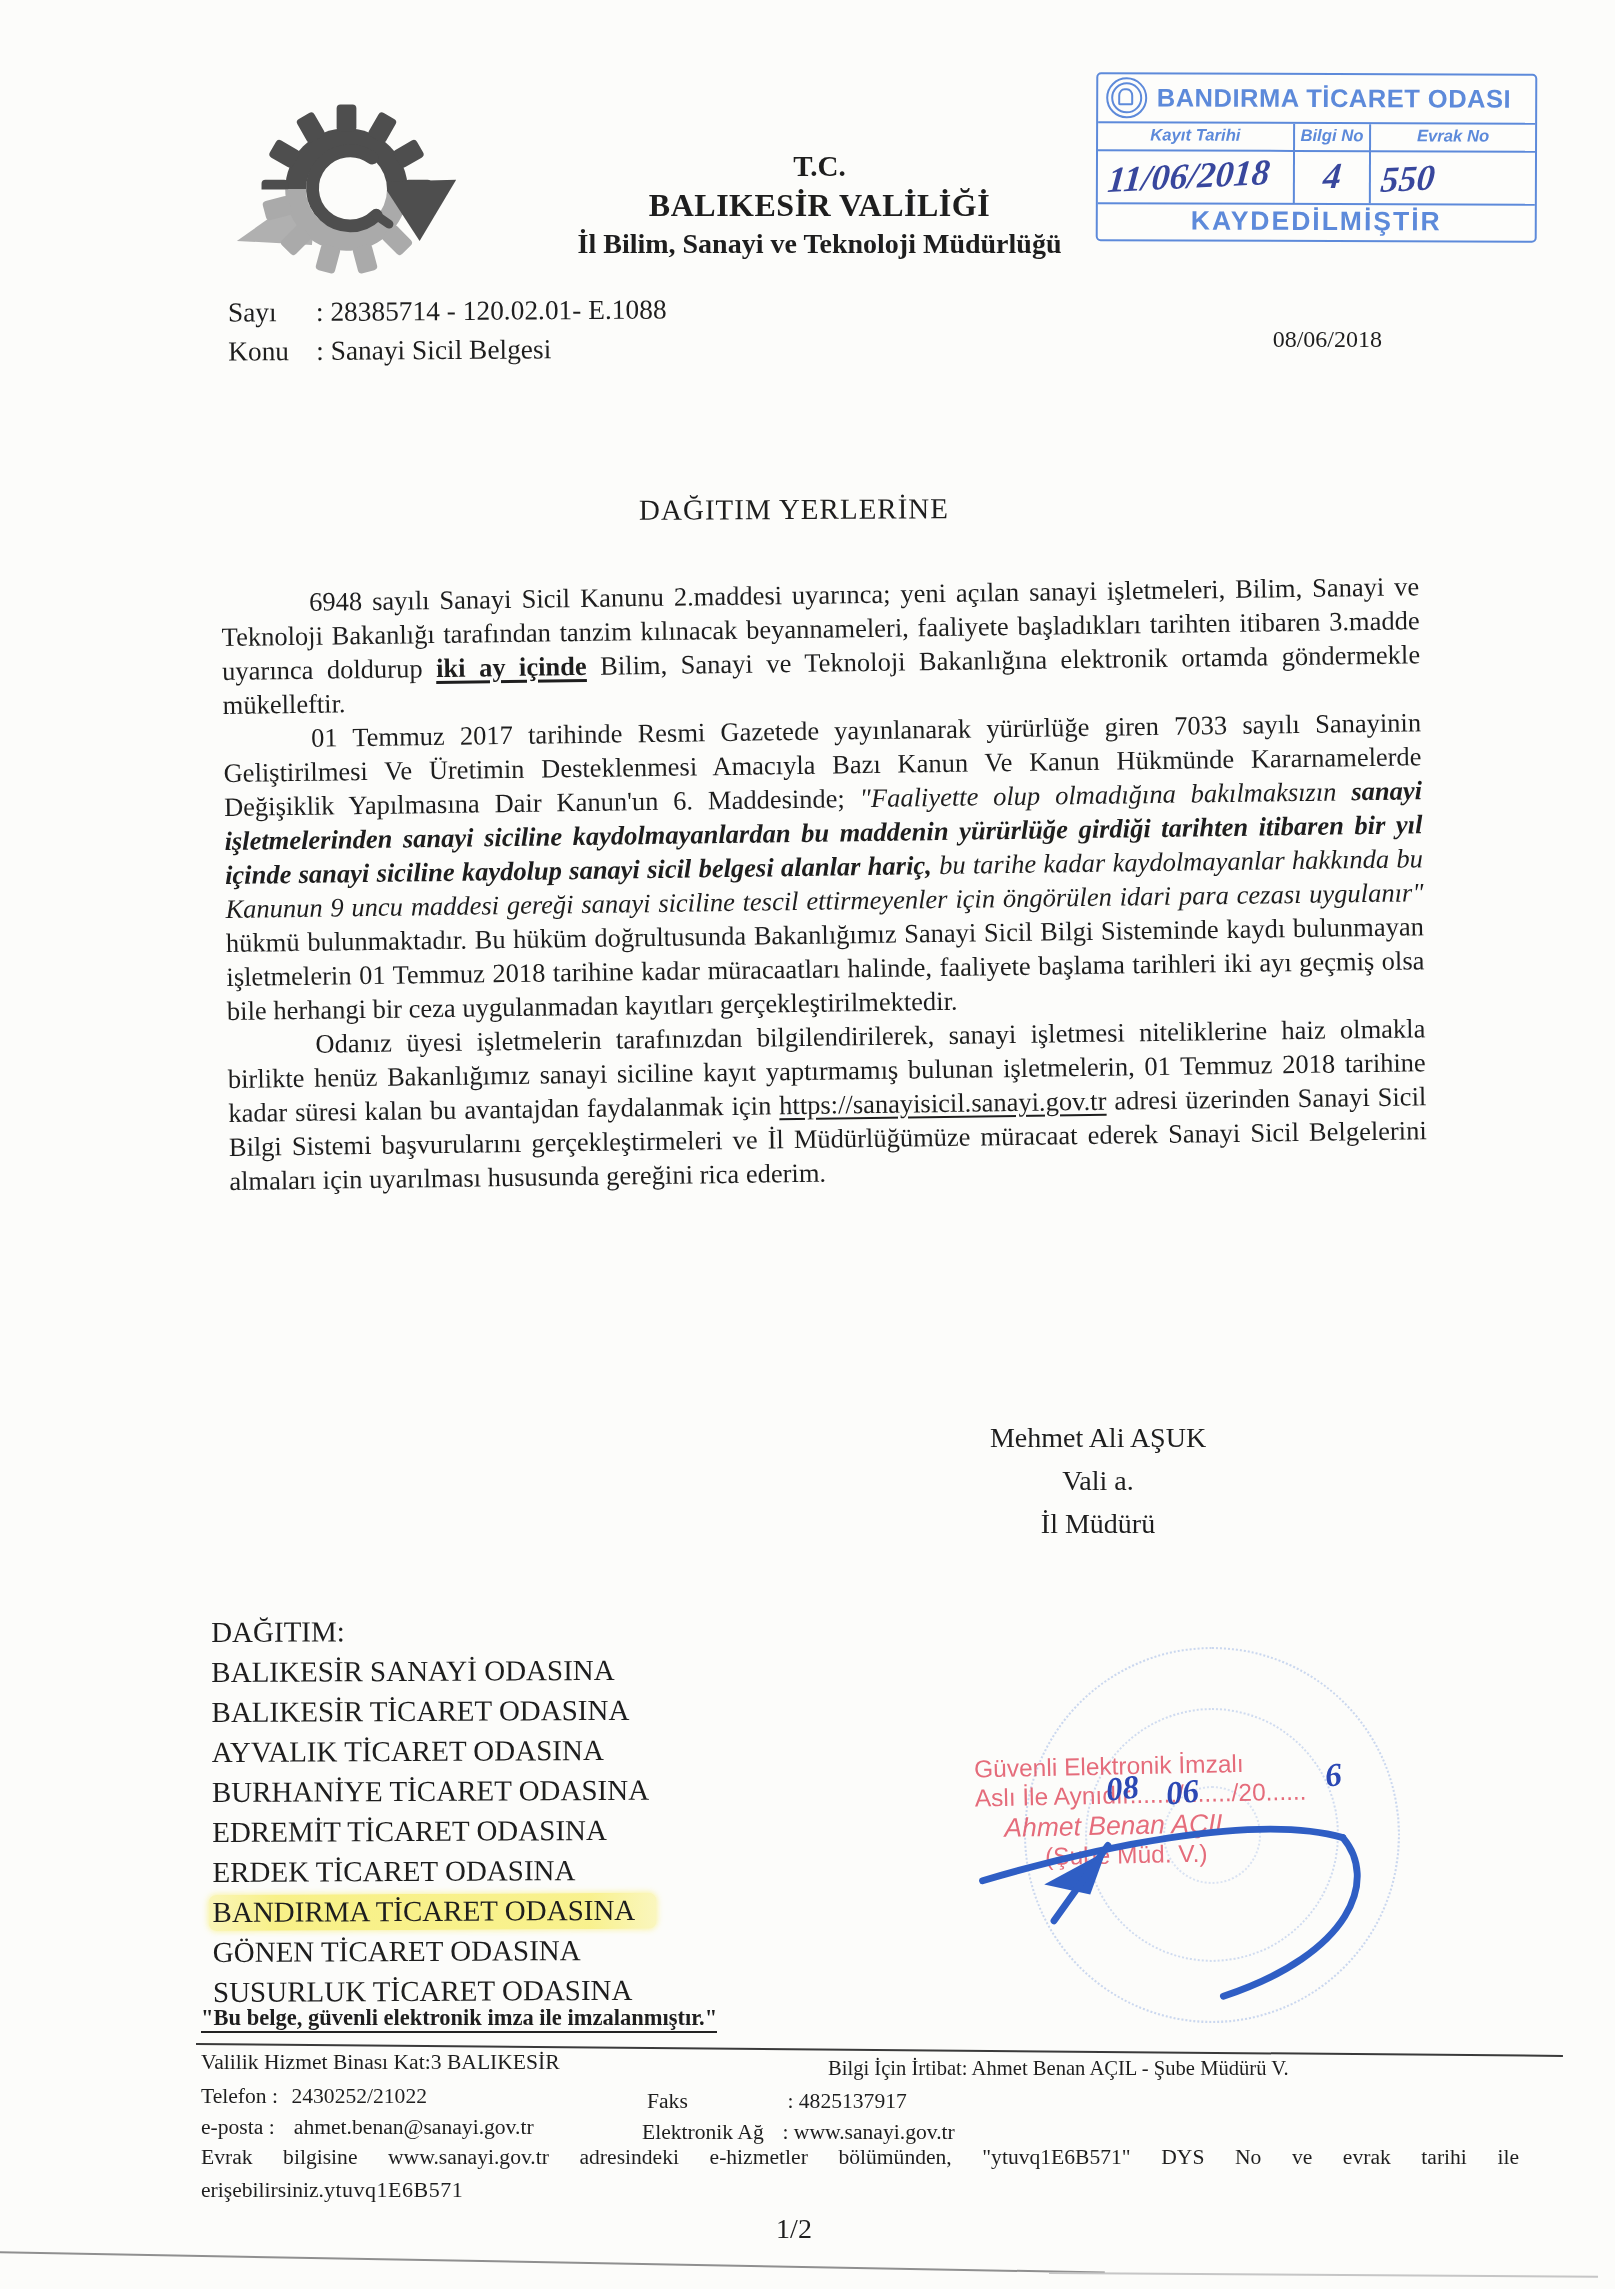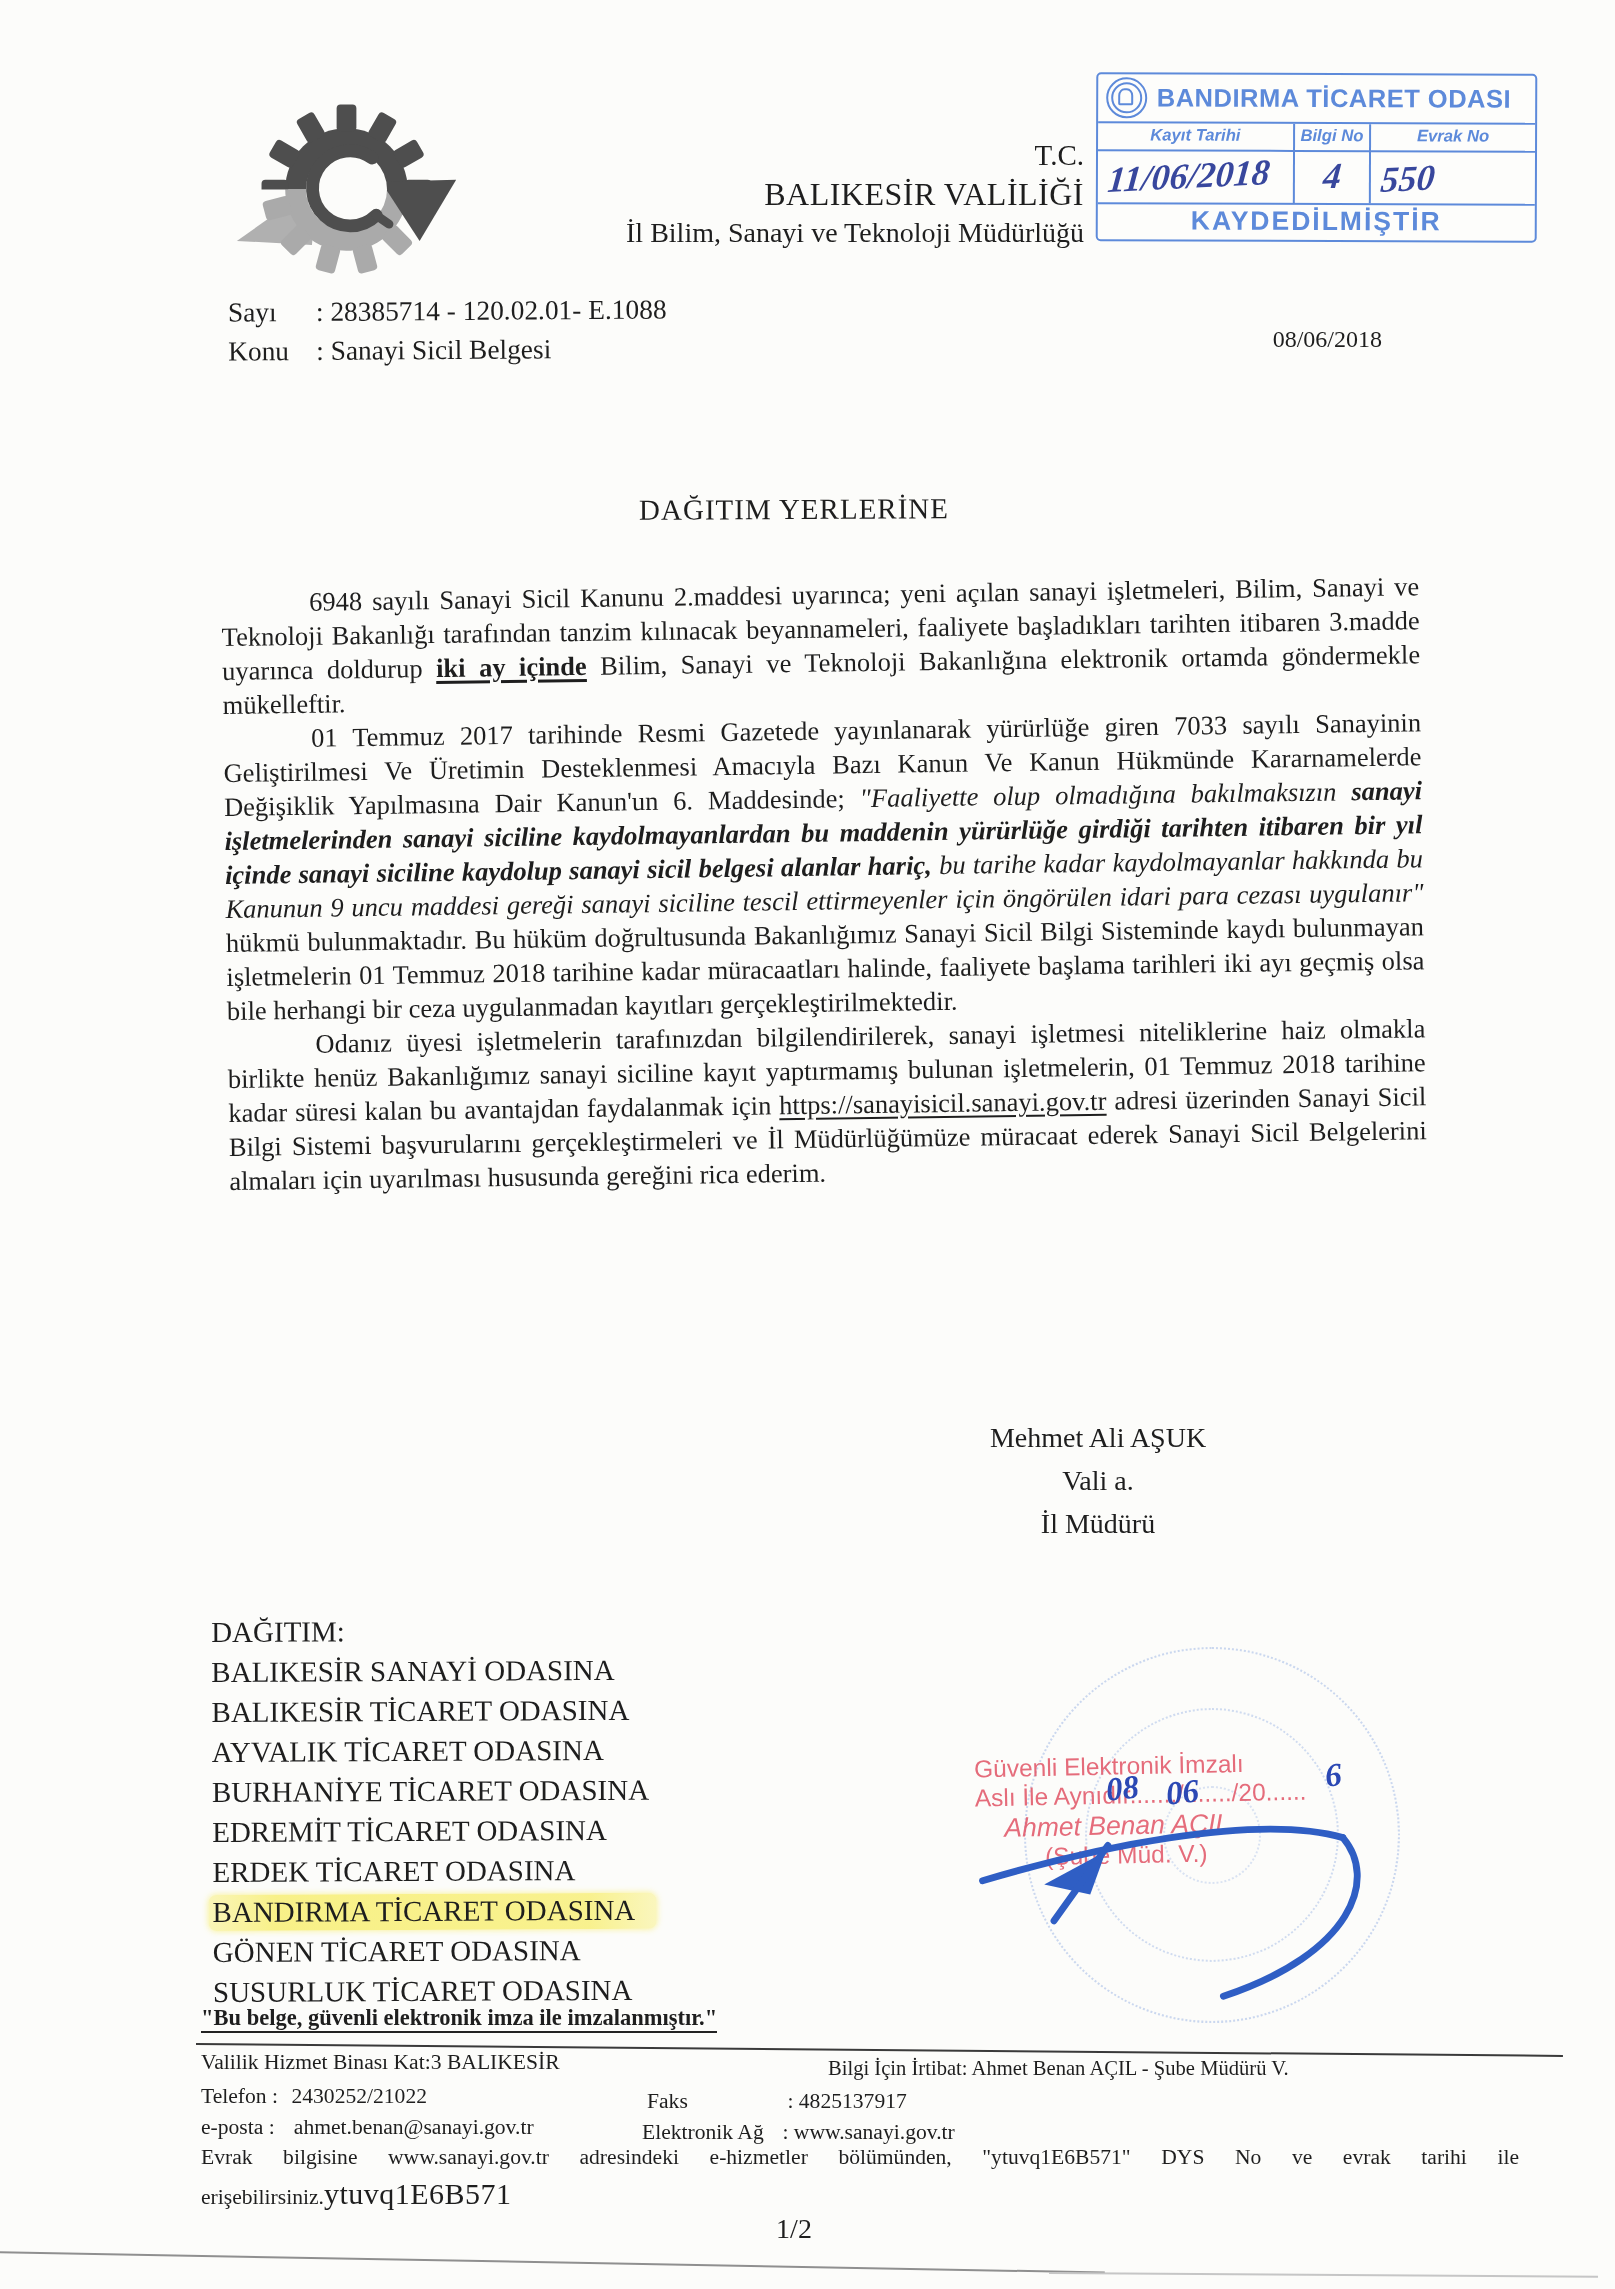--- a/index.html
+++ b/index.html
@@ -10,7 +10,7 @@
   }
   
   .logo { position:absolute; left:223px; top:90px; width:247px; height:214px; }
-  .header-block { position:absolute; left:555px; top:137px; width:529px; text-align:right; line-height:1.28; }
+  .header-block { position:absolute; left:555px; top:148px; width:529px; text-align:center; line-height:1.28;font-weight:bold; }
   .hb-tc   { font-size:29px; }
   .hb-org  { font-size:32px; letter-spacing:0.5px; }
   .hb-dept { font-size:28px; }

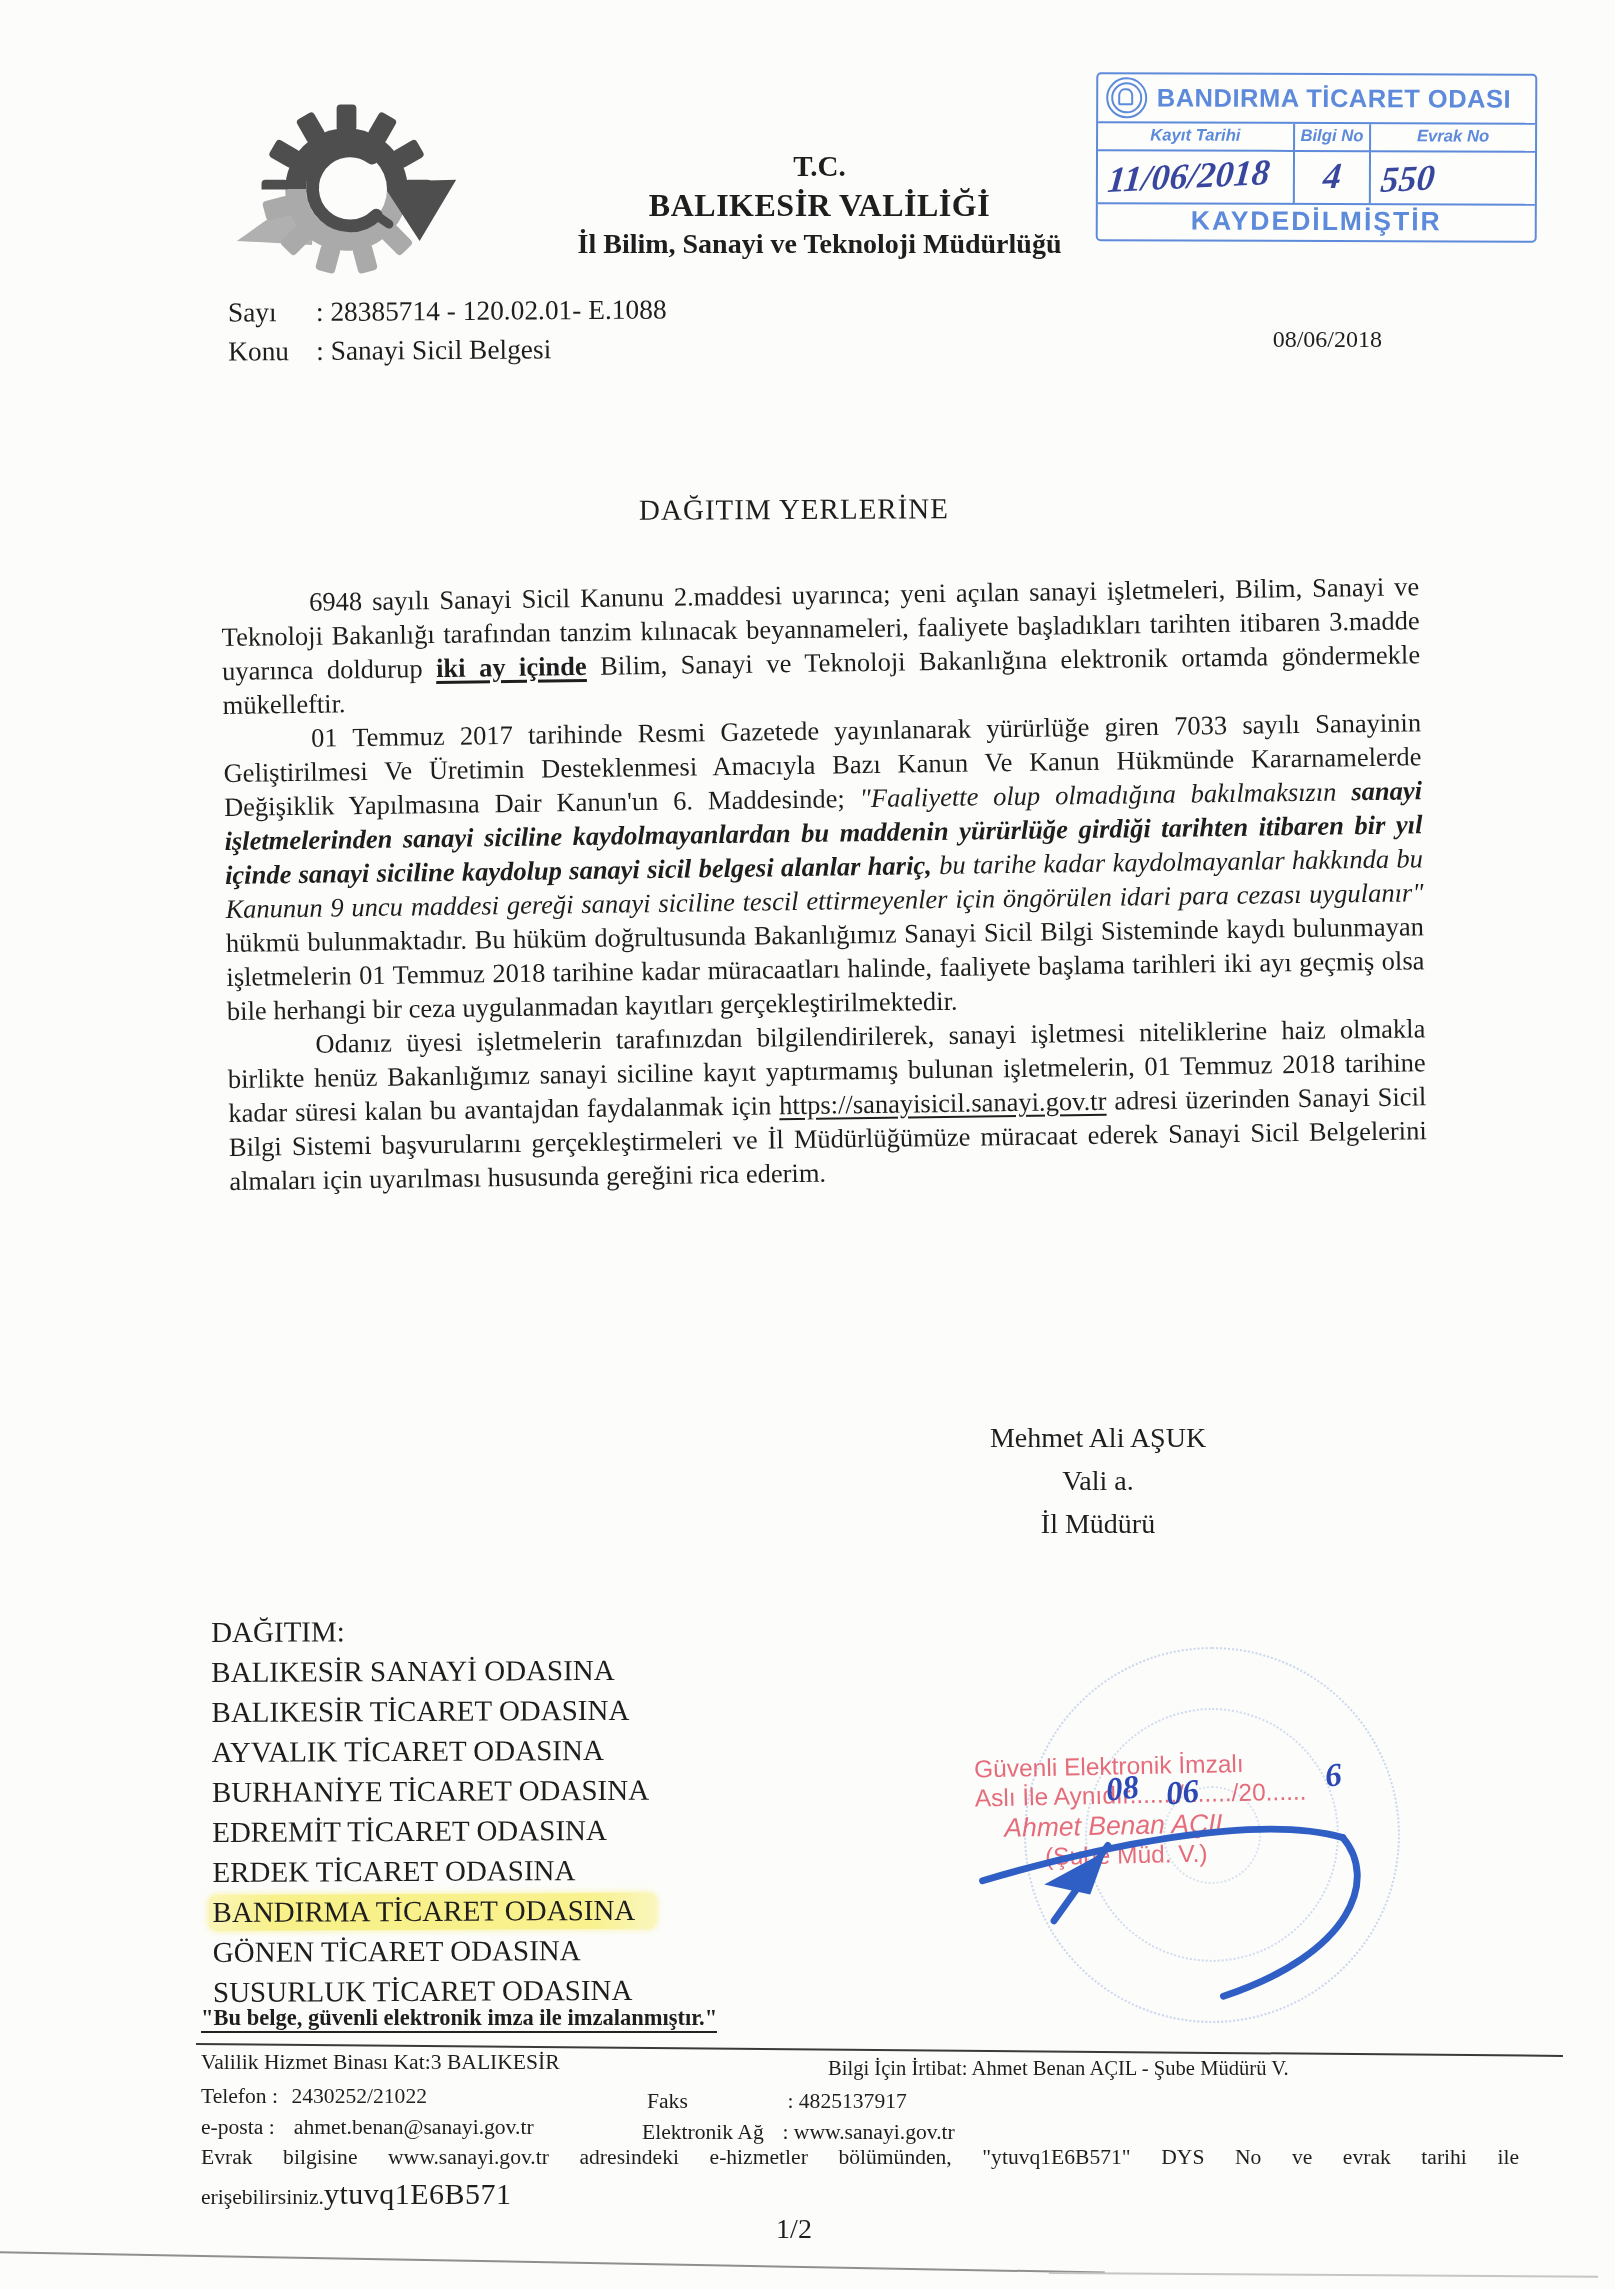--- a/index.html
+++ b/index.html
@@ -93,7 +93,7 @@
   .f-access { position:absolute; left:201px; top:2145px; width:1318px; font-size:21.6px;
               text-align:justify; text-align-last:justify; }
   .f-access2 { position:absolute; left:201px; top:2177px; font-size:21.6px; }
-  .f-access2 .doc-code { font-size:30px; letter-spacing:0.5px; }
+  .f-access2 .doc-code { font-size:22px; letter-spacing:0.5px; }
   .page-num { position:absolute; left:740px; top:2193px; width:108px; text-align:center; font-size:28px;margin-top:20px; }
 
   .scan-line  { position:absolute; left:-11.8px; top:2251px; width:1117px; border-top:2.9px solid #8f8f8f;

